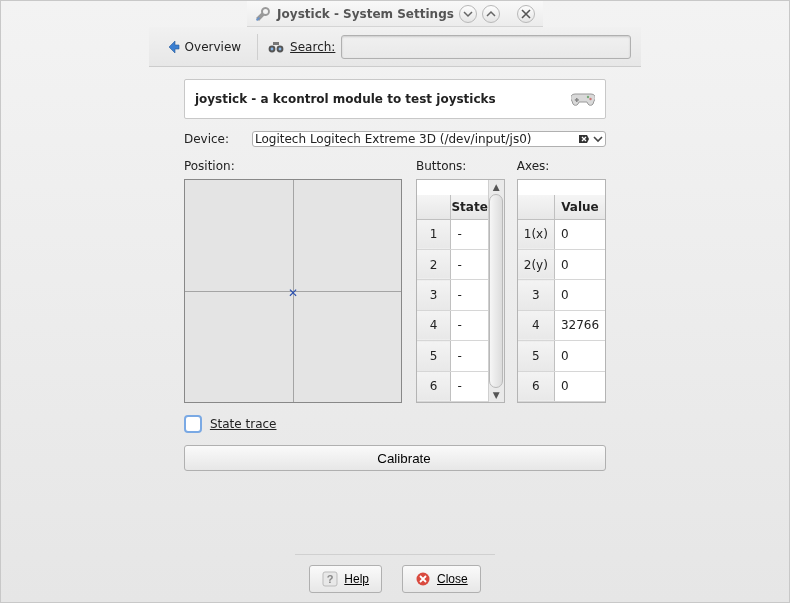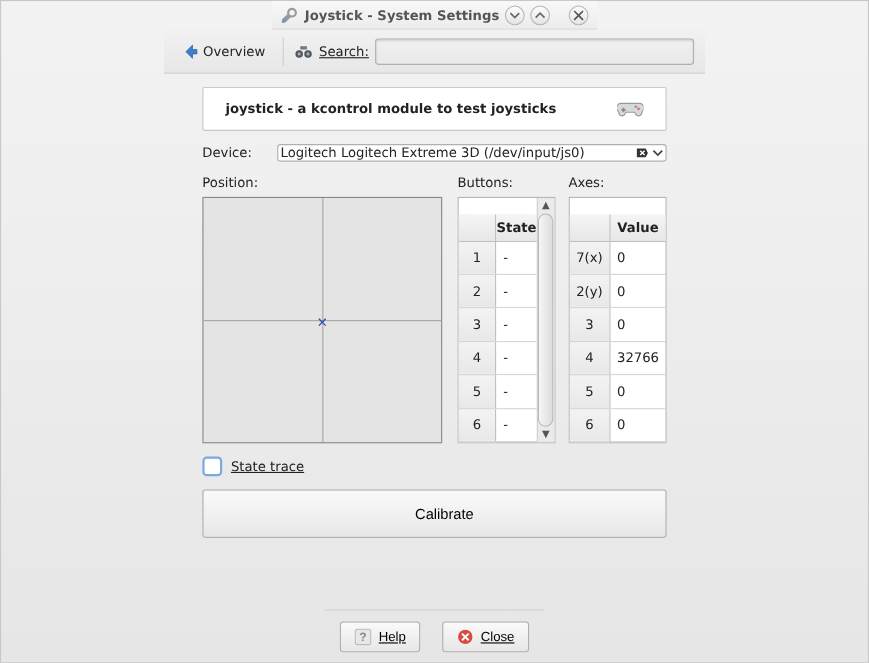--- a/index.html
+++ b/index.html
@@ -89,7 +89,7 @@
   height: 40px;
   display: flex;
   align-items: center;
-  padding: 0 20px;
+  padding: 0 10px;
   gap: 8px;
 }
 .header-box .module-title { font-weight: bold; }

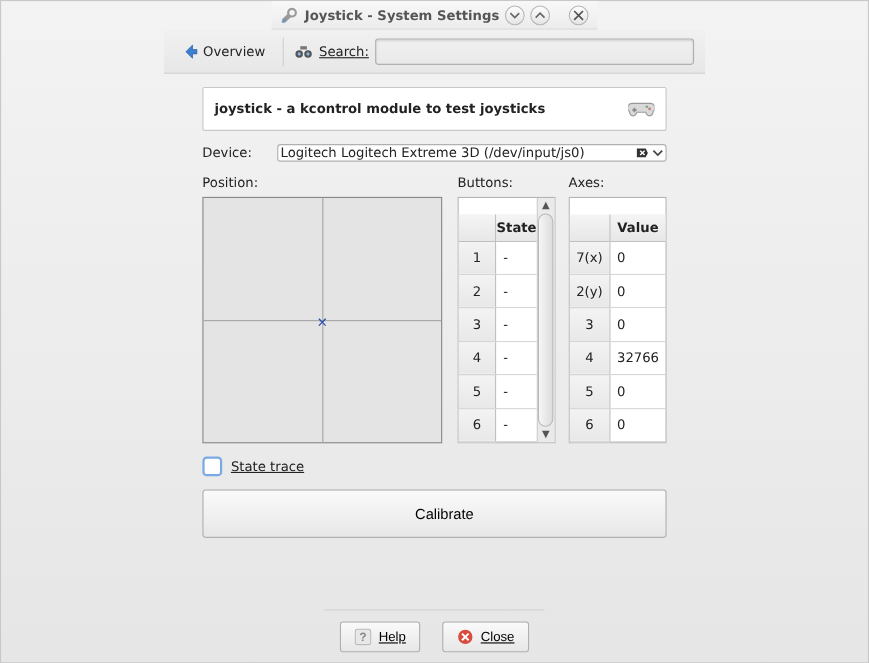--- a/index.html
+++ b/index.html
@@ -379,7 +379,7 @@
               </thead>
             <tbody id="axes-body">
                 <tr>
-                  <th>7(x)</th>
+                  <th>1(x)</th>
                   <td>0</td>
                 </tr>
                 <tr>

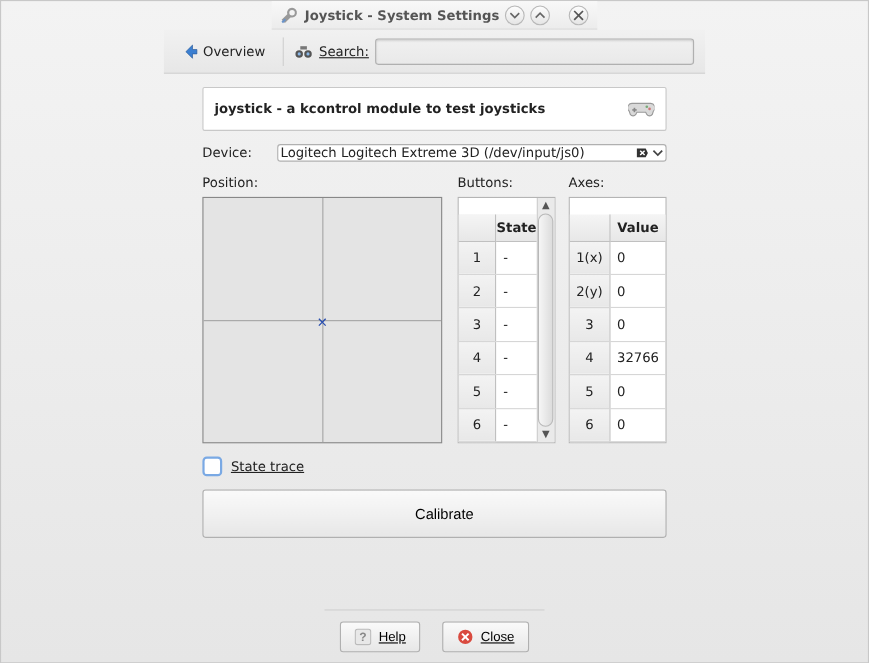--- a/index.html
+++ b/index.html
@@ -196,7 +196,7 @@
   background:#fff;
 }
 .calibrate-btn {
-  height: 44px;
+  height: 26px;
   border:1px solid #b0b0b0;
   border-radius:3px;
   background: linear-gradient(#fafafa,#e7e7e7);

